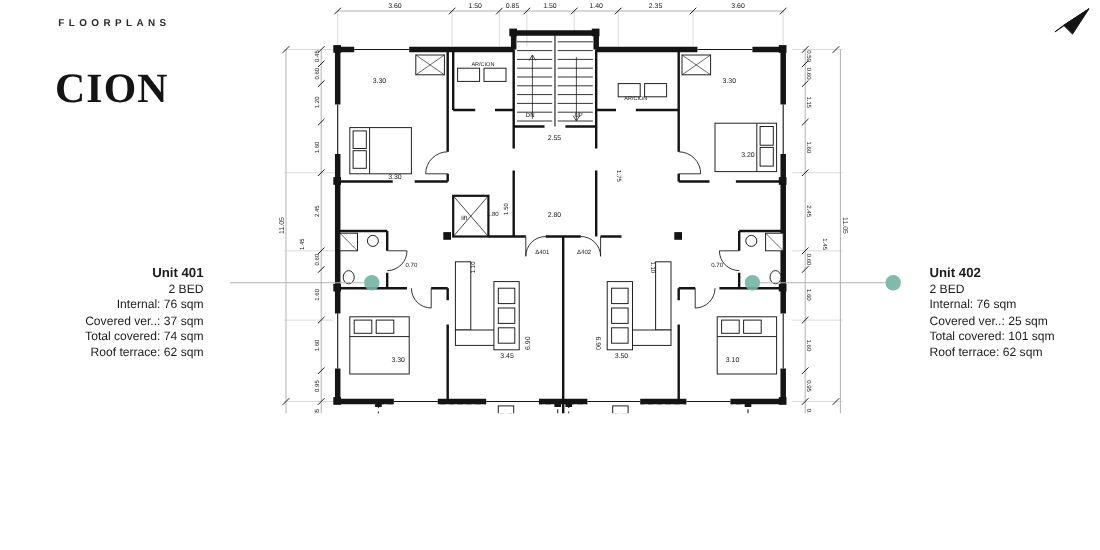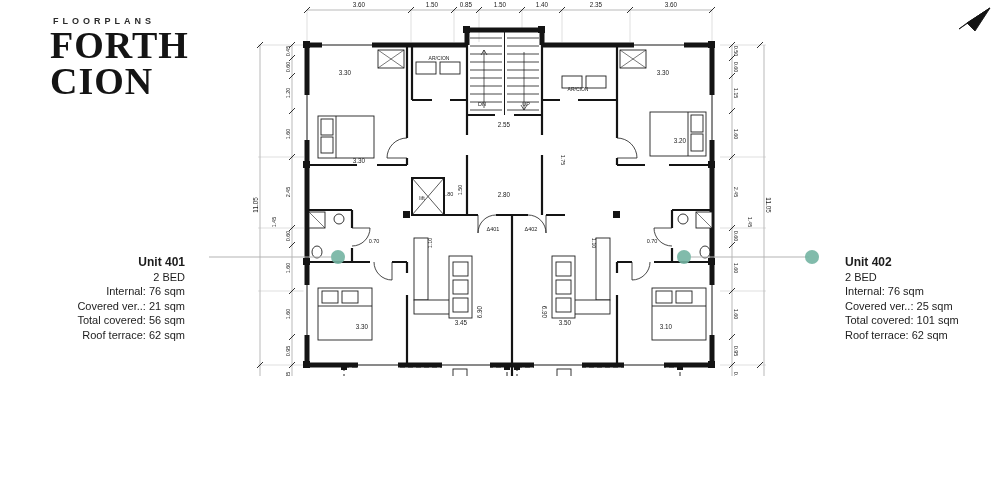--- a/index.html
+++ b/index.html
@@ -24,7 +24,7 @@
 
   <div class="eyebrow">FLOORPLANS</div>
   <div class="title">
-    <span>FORTH</span><br>
+    <br>
     <span>CION</span>
   </div>
 

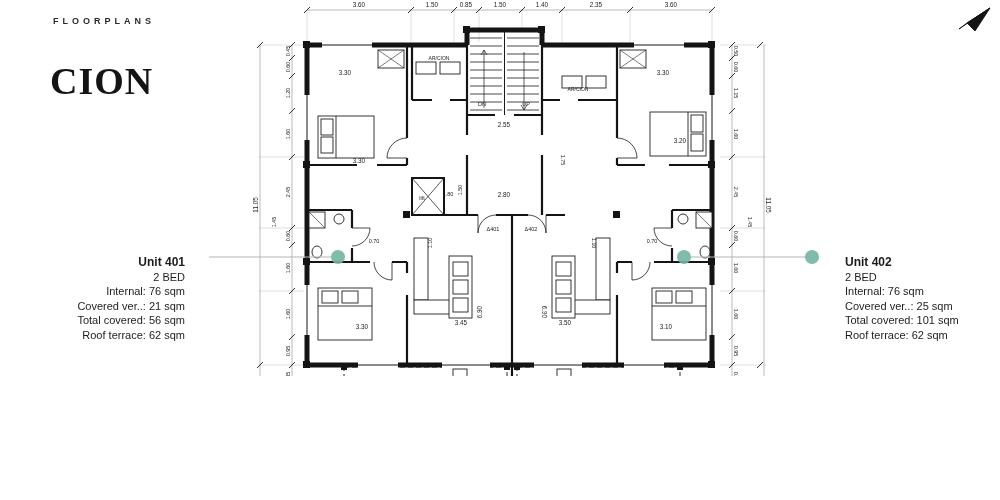--- a/index.html
+++ b/index.html
@@ -9,7 +9,7 @@
            color:#2b2b2b;font-weight:bold;}
   .title{position:absolute;left:38px;top:27px;font-family:"Liberation Serif",serif;
          font-size:38px;line-height:.95;color:#141414;font-weight:bold;letter-spacing:1px;}
-  .unit-info{position:absolute;top:255px;font-size:11px;line-height:14.5px;color:#1c1c1c;}
+  .unit-info{position:absolute;top:241px;font-size:11px;line-height:14.5px;color:#1c1c1c;}
   .unit-left{left:28px;width:145px;text-align:right;}
   .unit-right{left:833px;width:170px;text-align:left;}
   .u-name{font-weight:bold;font-size:12px;}

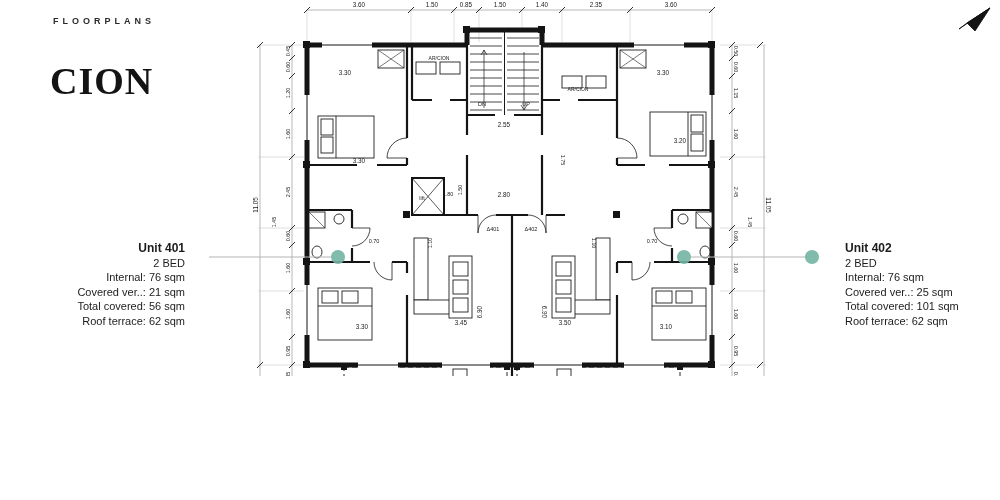--- a/index.html
+++ b/index.html
@@ -32,7 +32,7 @@
     <div class="u-name">Unit 401</div>
     <div class="u-bold">2 BED</div>
     <div>Internal: 76 sqm</div>
-    <div>Covered ver..: 21 sqm</div>
+    <div>Covered ver..: 37 sqm</div>
     <div>Total covered: 56 sqm</div>
     <div>Roof terrace: 62 sqm</div>
   </div>

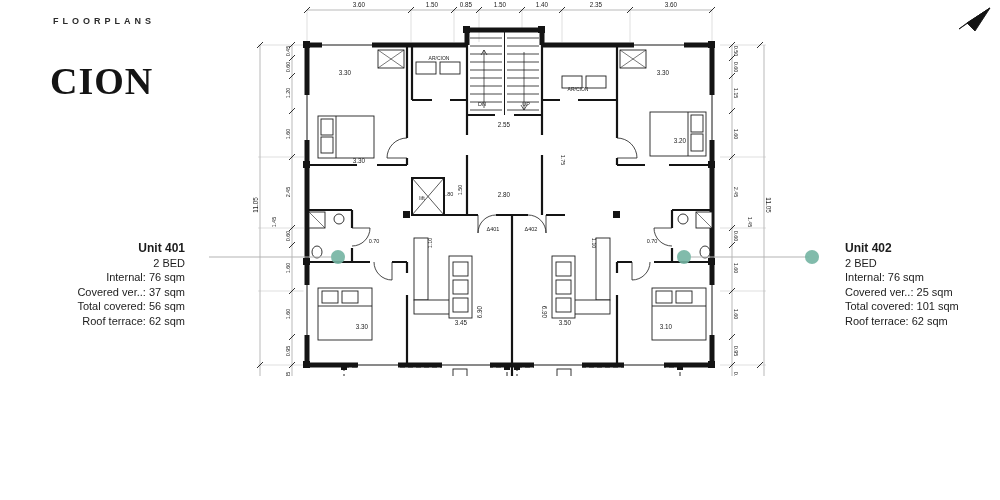--- a/index.html
+++ b/index.html
@@ -33,7 +33,7 @@
     <div class="u-bold">2 BED</div>
     <div>Internal: 76 sqm</div>
     <div>Covered ver..: 37 sqm</div>
-    <div>Total covered: 56 sqm</div>
+    <div>Total covered: 74 sqm</div>
     <div>Roof terrace: 62 sqm</div>
   </div>
 

